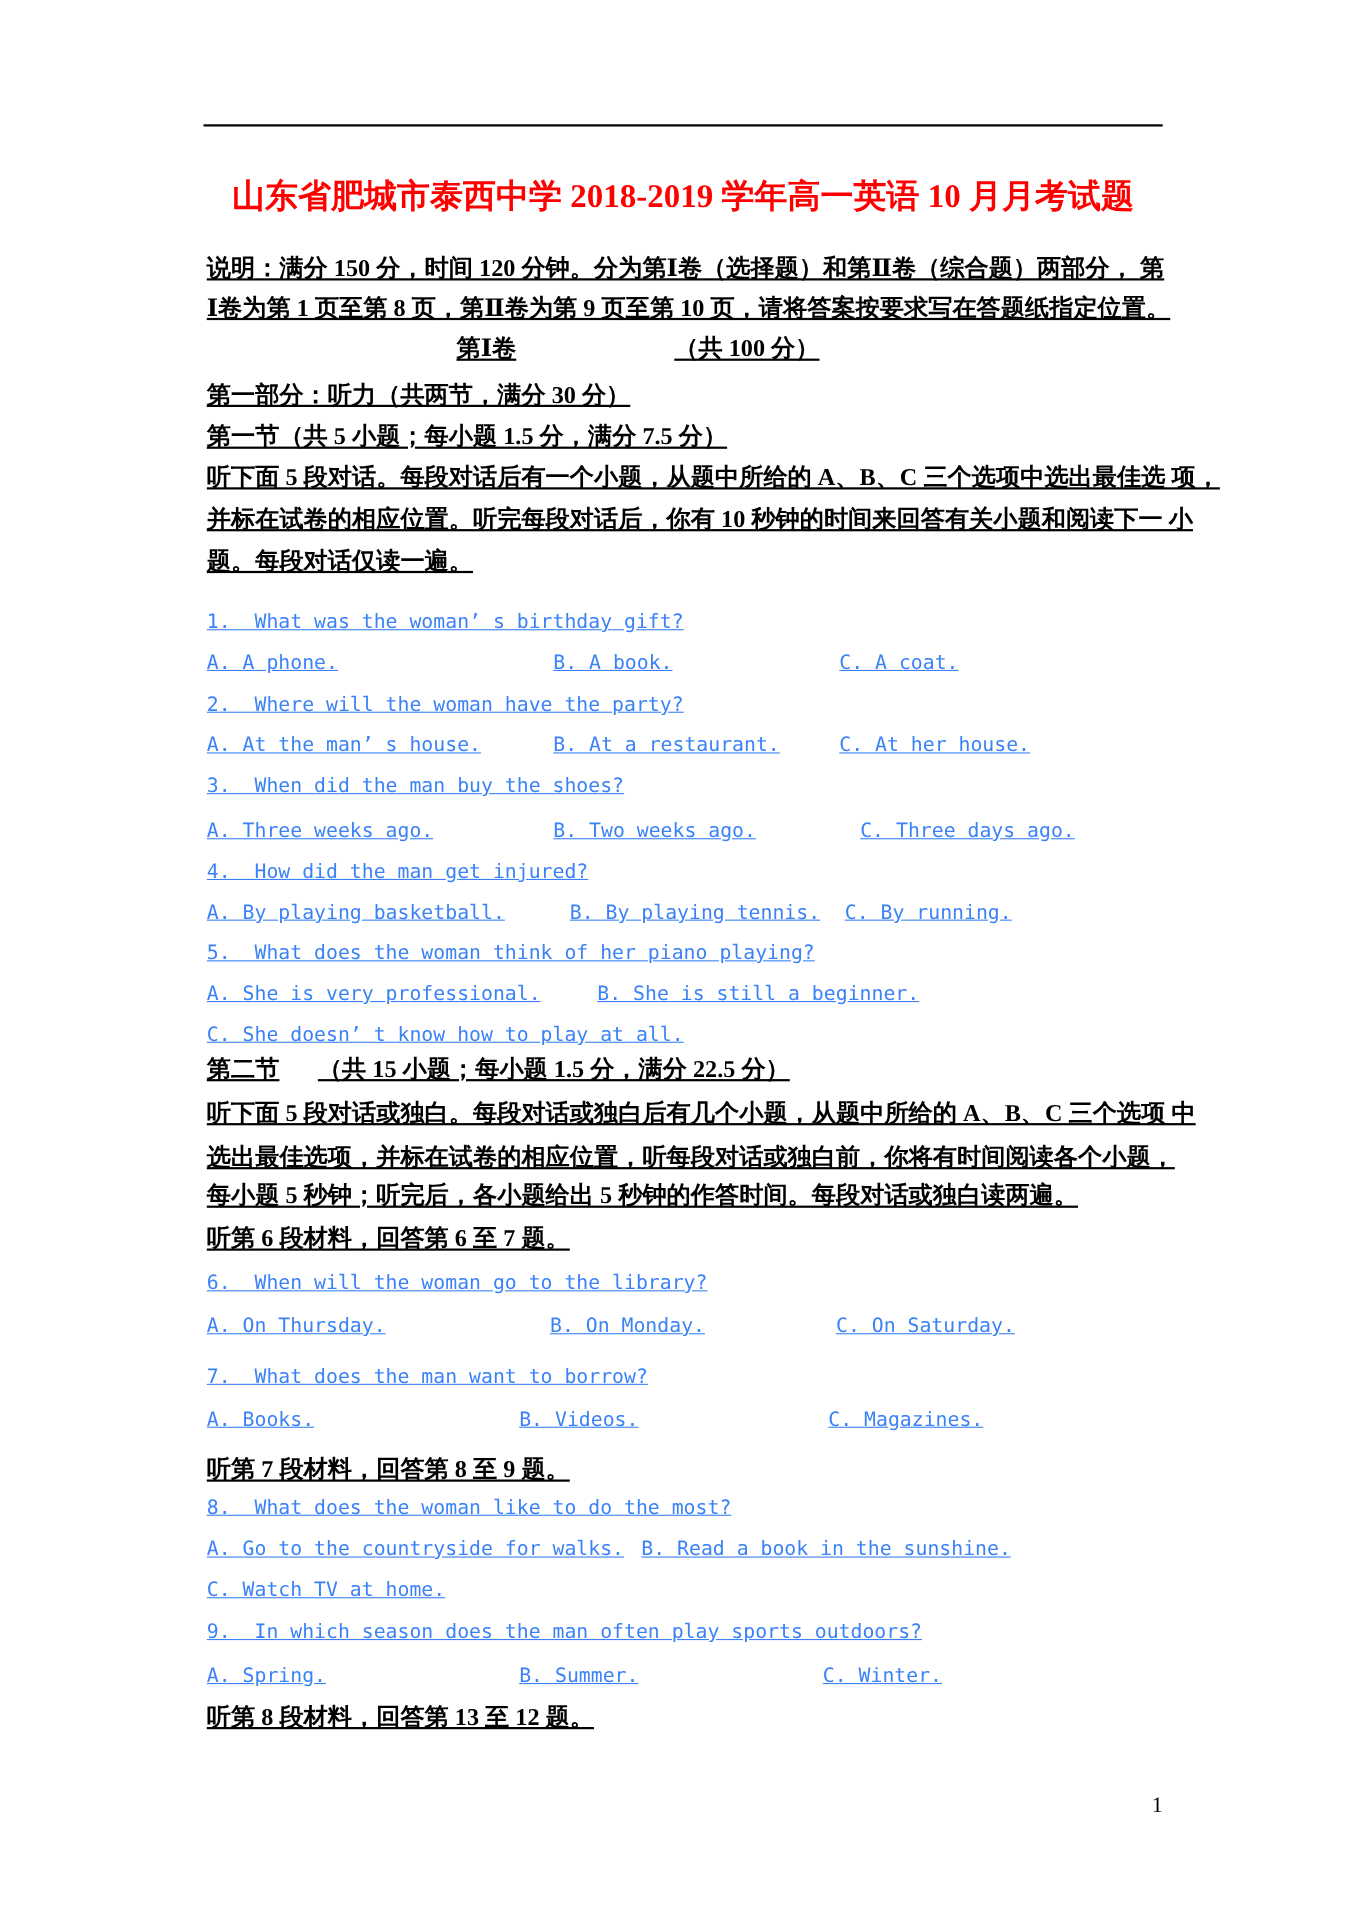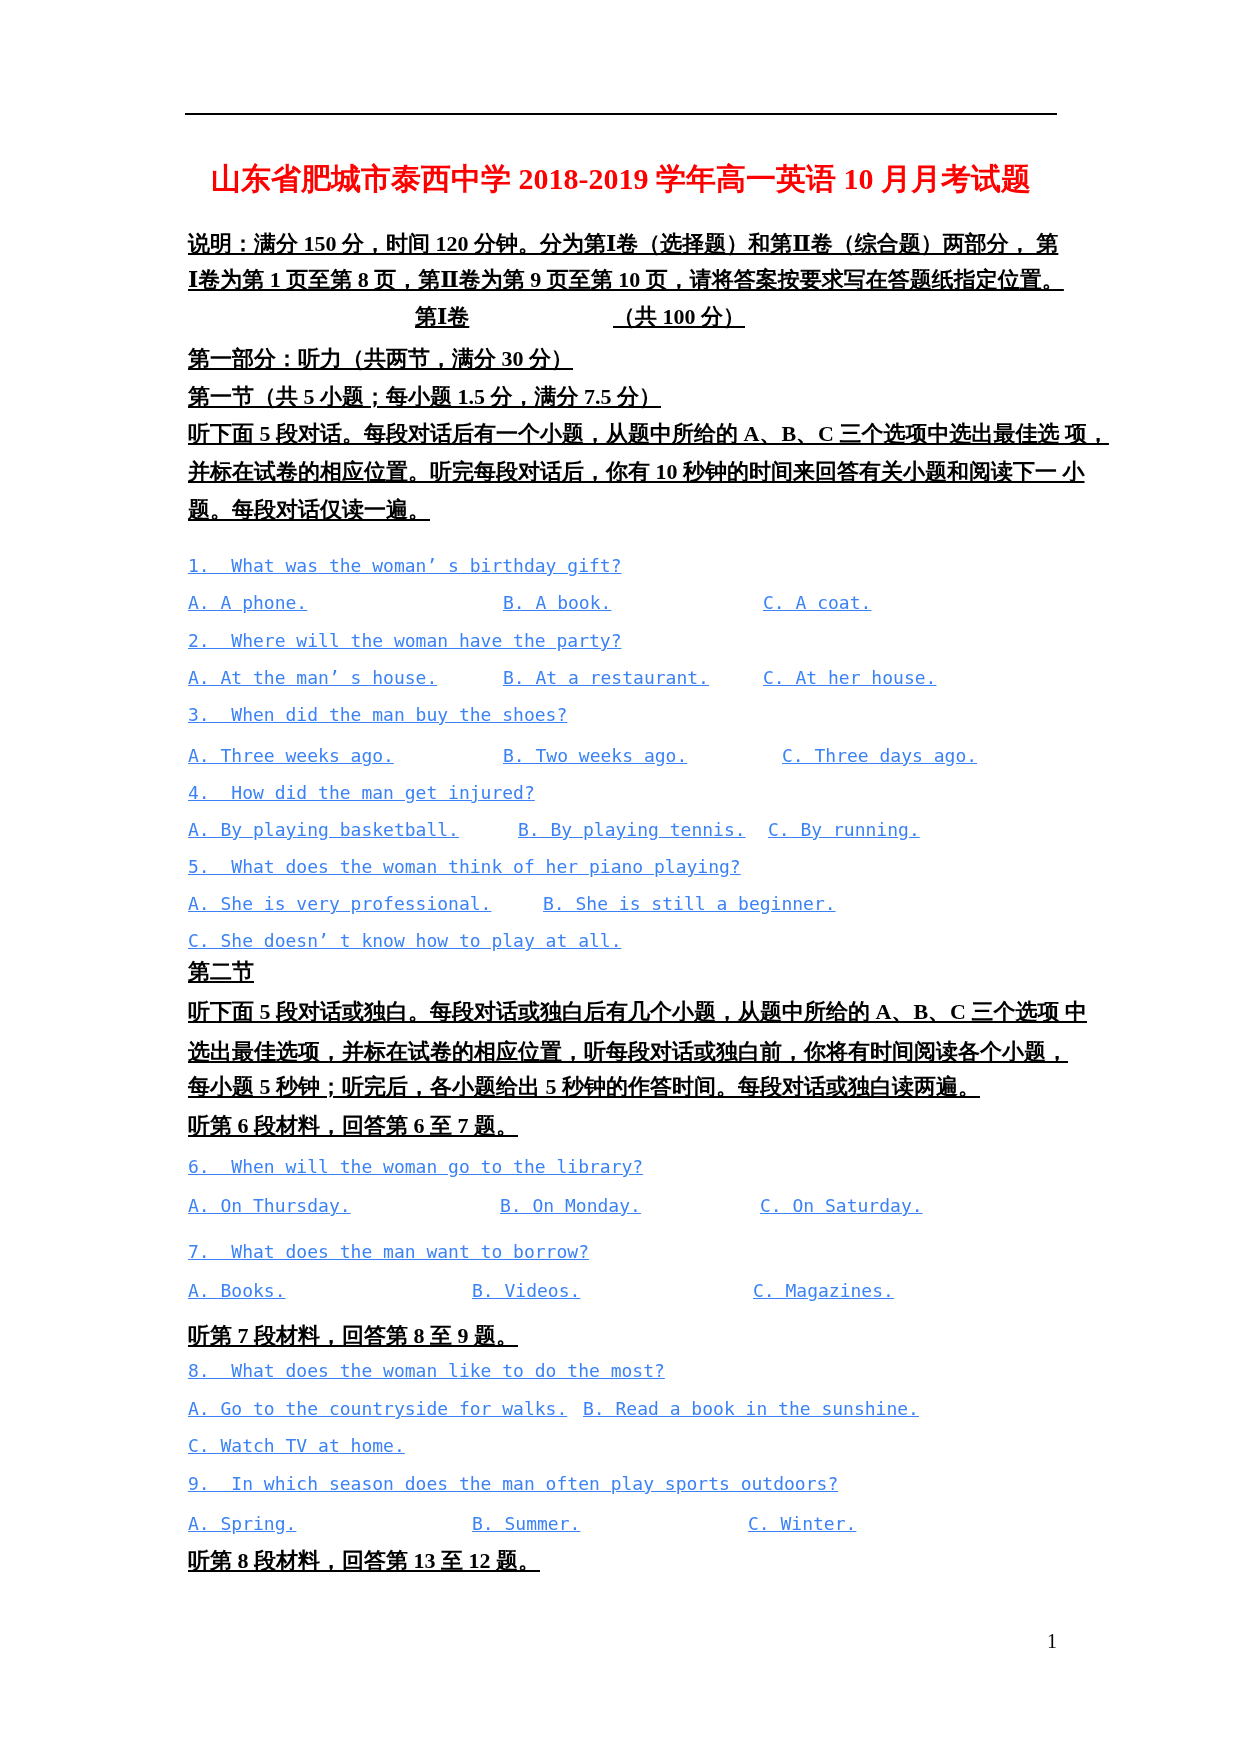--- a/index.html
+++ b/index.html
@@ -99,7 +99,7 @@
       <div class="line en" style="top: 853px;"><span class="seg" style="left: 0px;">5.  What does the woman think of her piano playing?</span></div>
       <div class="line en" style="top: 890px;"><span class="seg" style="left: 0px;">A. She is very professional.</span><span class="seg" style="left: 355px;">B. She is still a beginner.</span></div>
       <div class="line en" style="top: 927px;"><span class="seg" style="left: 0px;">C. She doesn’ t know how to play at all.</span></div>
-      <div class="line cn" style="top: 958px;"><span class="seg" style="left: 0px;">第二节</span></div>
+      <div class="line cn" style="top: 958px;"><span class="seg" style="left: 0px;">第二节</span><span class="seg" style="left: 101px;">（共 15 小题；每小题 1.5 分，满分 22.5 分）</span></div>
       <div class="line cn" style="top: 998px;"><span class="seg" style="left: 0px;">听下面 5 段对话或独白。每段对话或独白后有几个小题，从题中所给的 A、B、C 三个选项 中</span></div>
       <div class="line cn" style="top: 1038px;"><span class="seg" style="left: 0px;">选出最佳选项，并标在试卷的相应位置，听每段对话或独白前，你将有时间阅读各个小题，</span></div>
       <div class="line cn" style="top: 1073px;"><span class="seg" style="left: 0px;">每小题 5 秒钟；听完后，各小题给出 5 秒钟的作答时间。每段对话或独白读两遍。</span></div>

